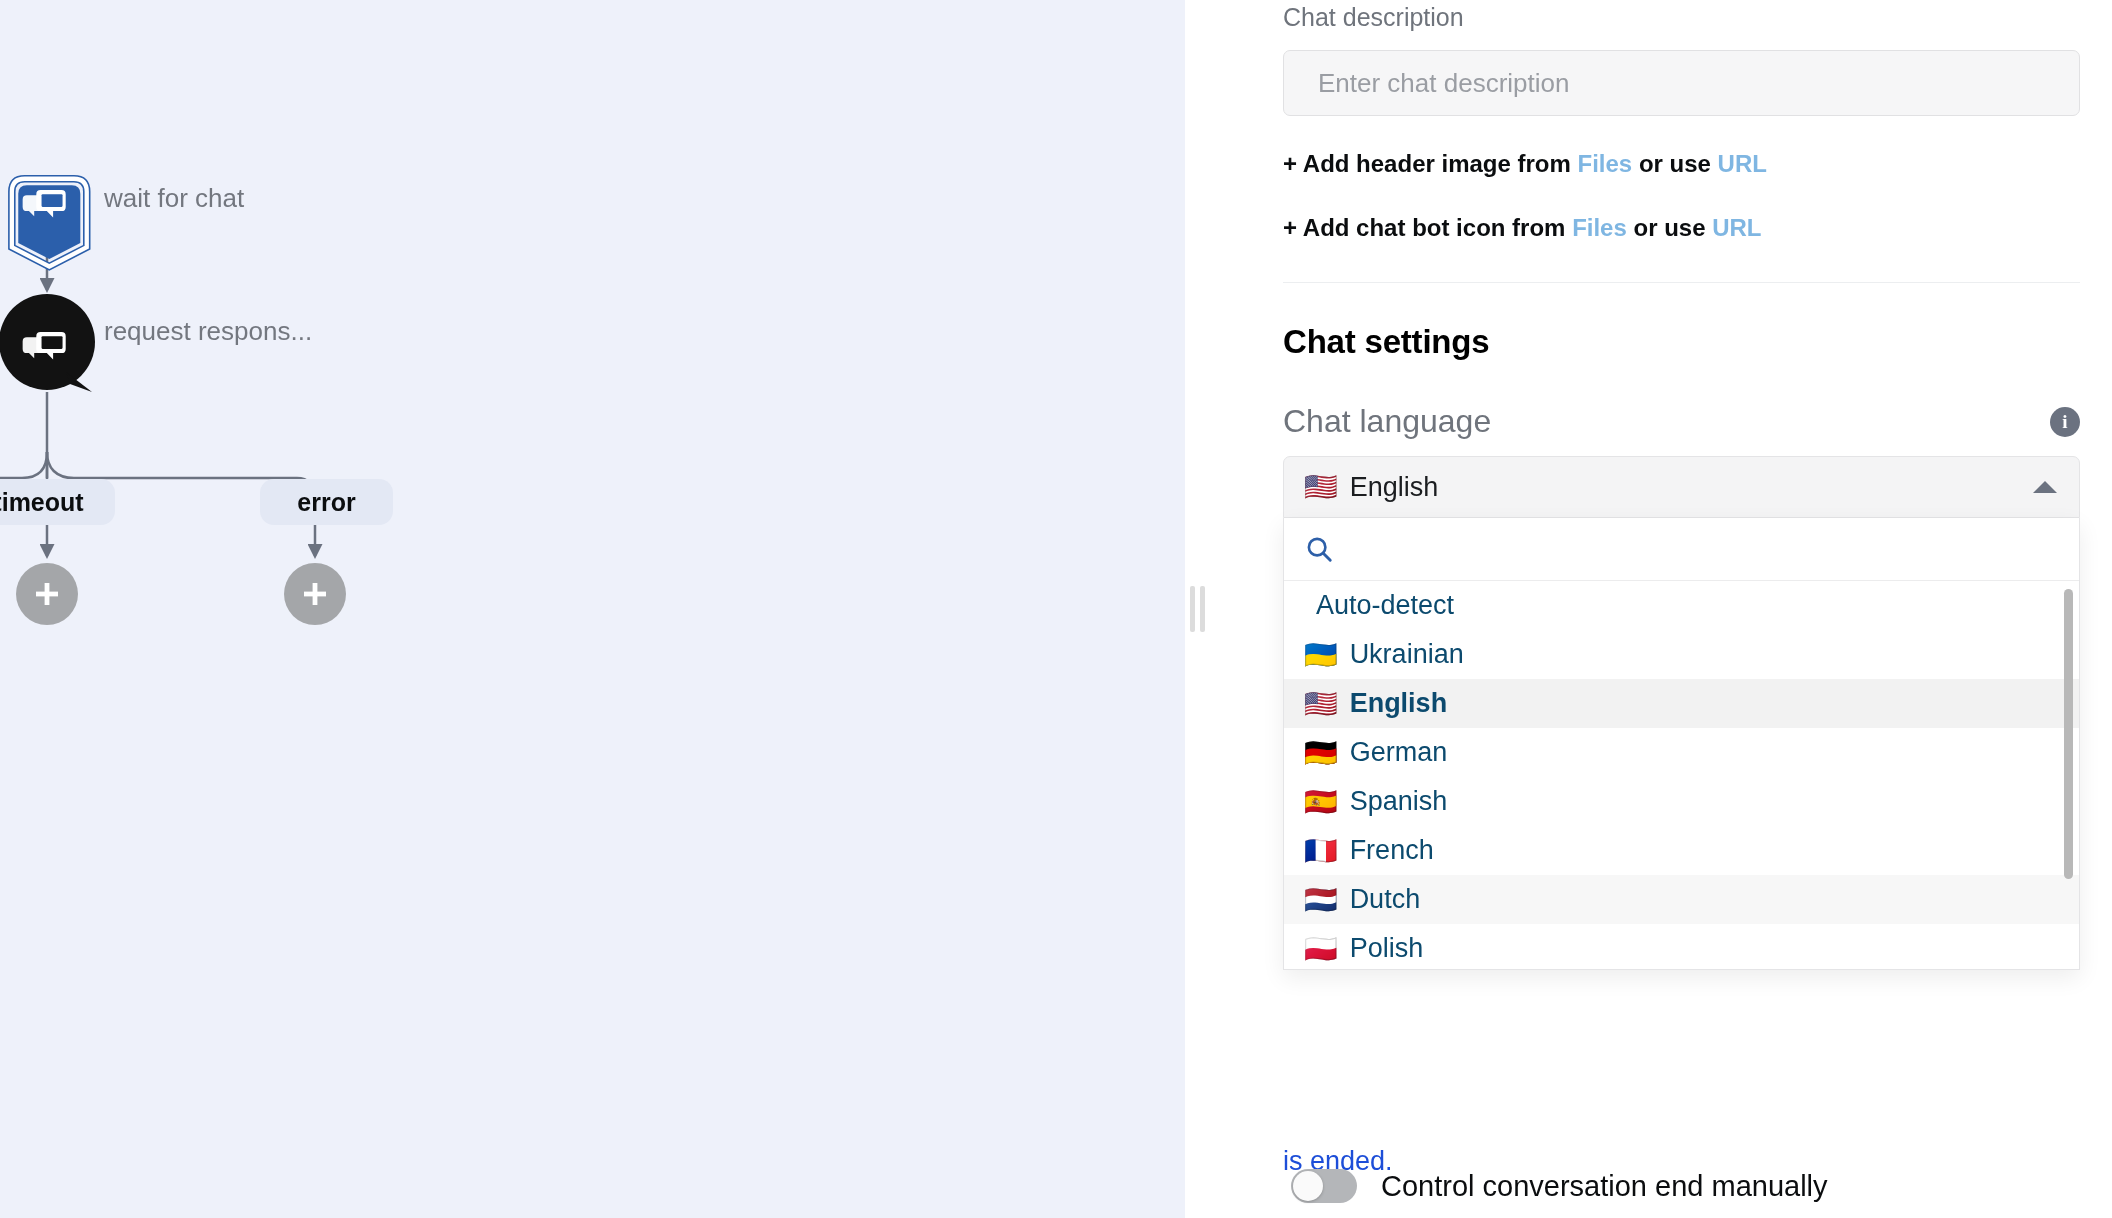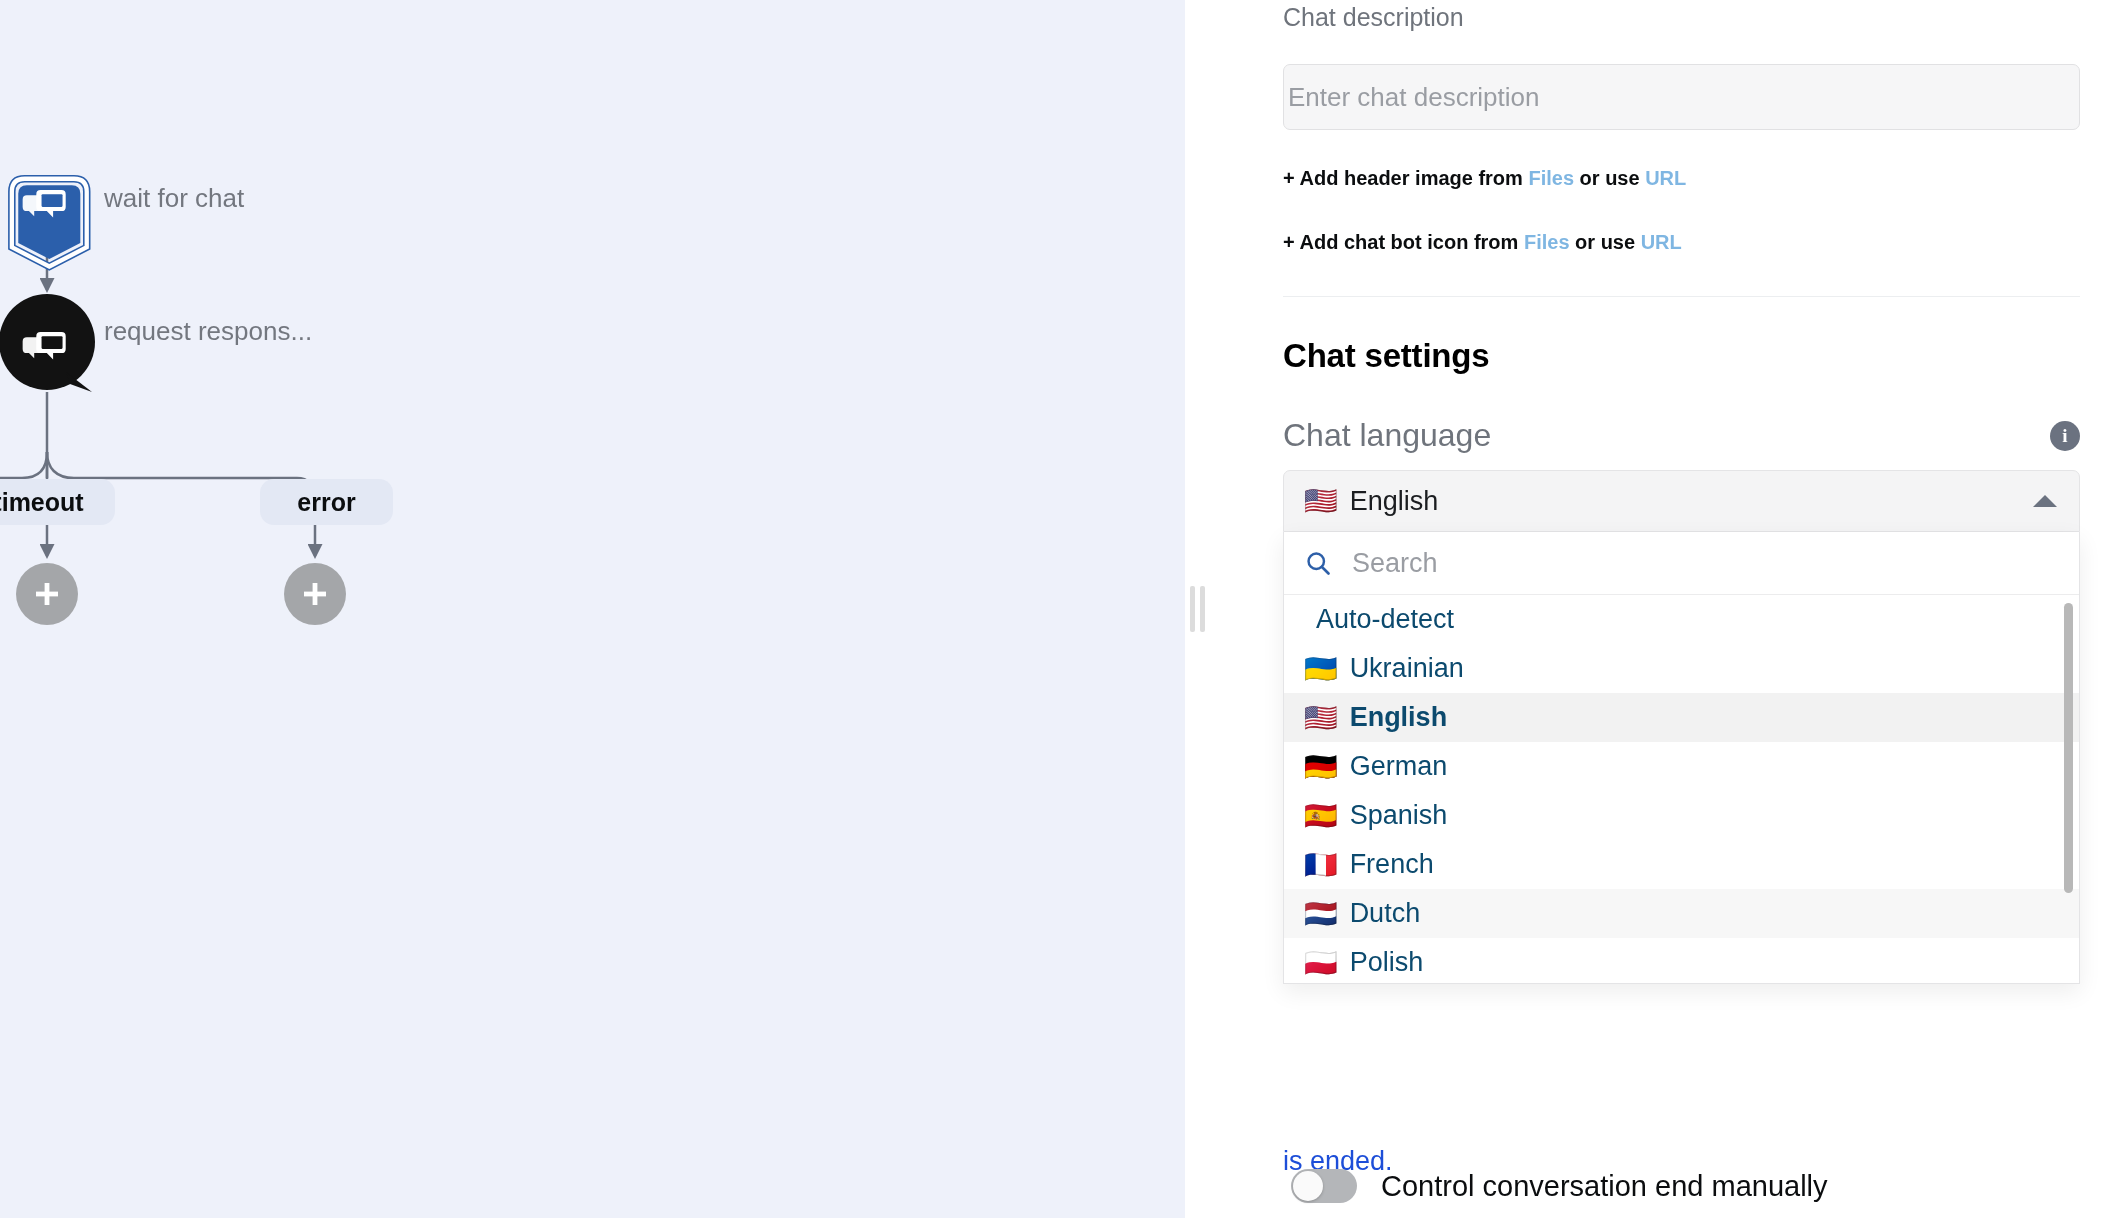--- a/index.html
+++ b/index.html
@@ -123,14 +123,14 @@
   }
 
   .text-input {
-    margin-top: 32px;
+    margin-top: 18px;
     width: 100%;
     height: 66px;
     box-sizing: border-box;
     border: 1px solid #e1e1e3;
     border-radius: 7px;
     background: #f6f6f7;
-    padding: 0 4px;
+    padding: 0 34px;
     font-family: "Liberation Sans", sans-serif;
     font-size: 26px;
     color: #1b1d20;

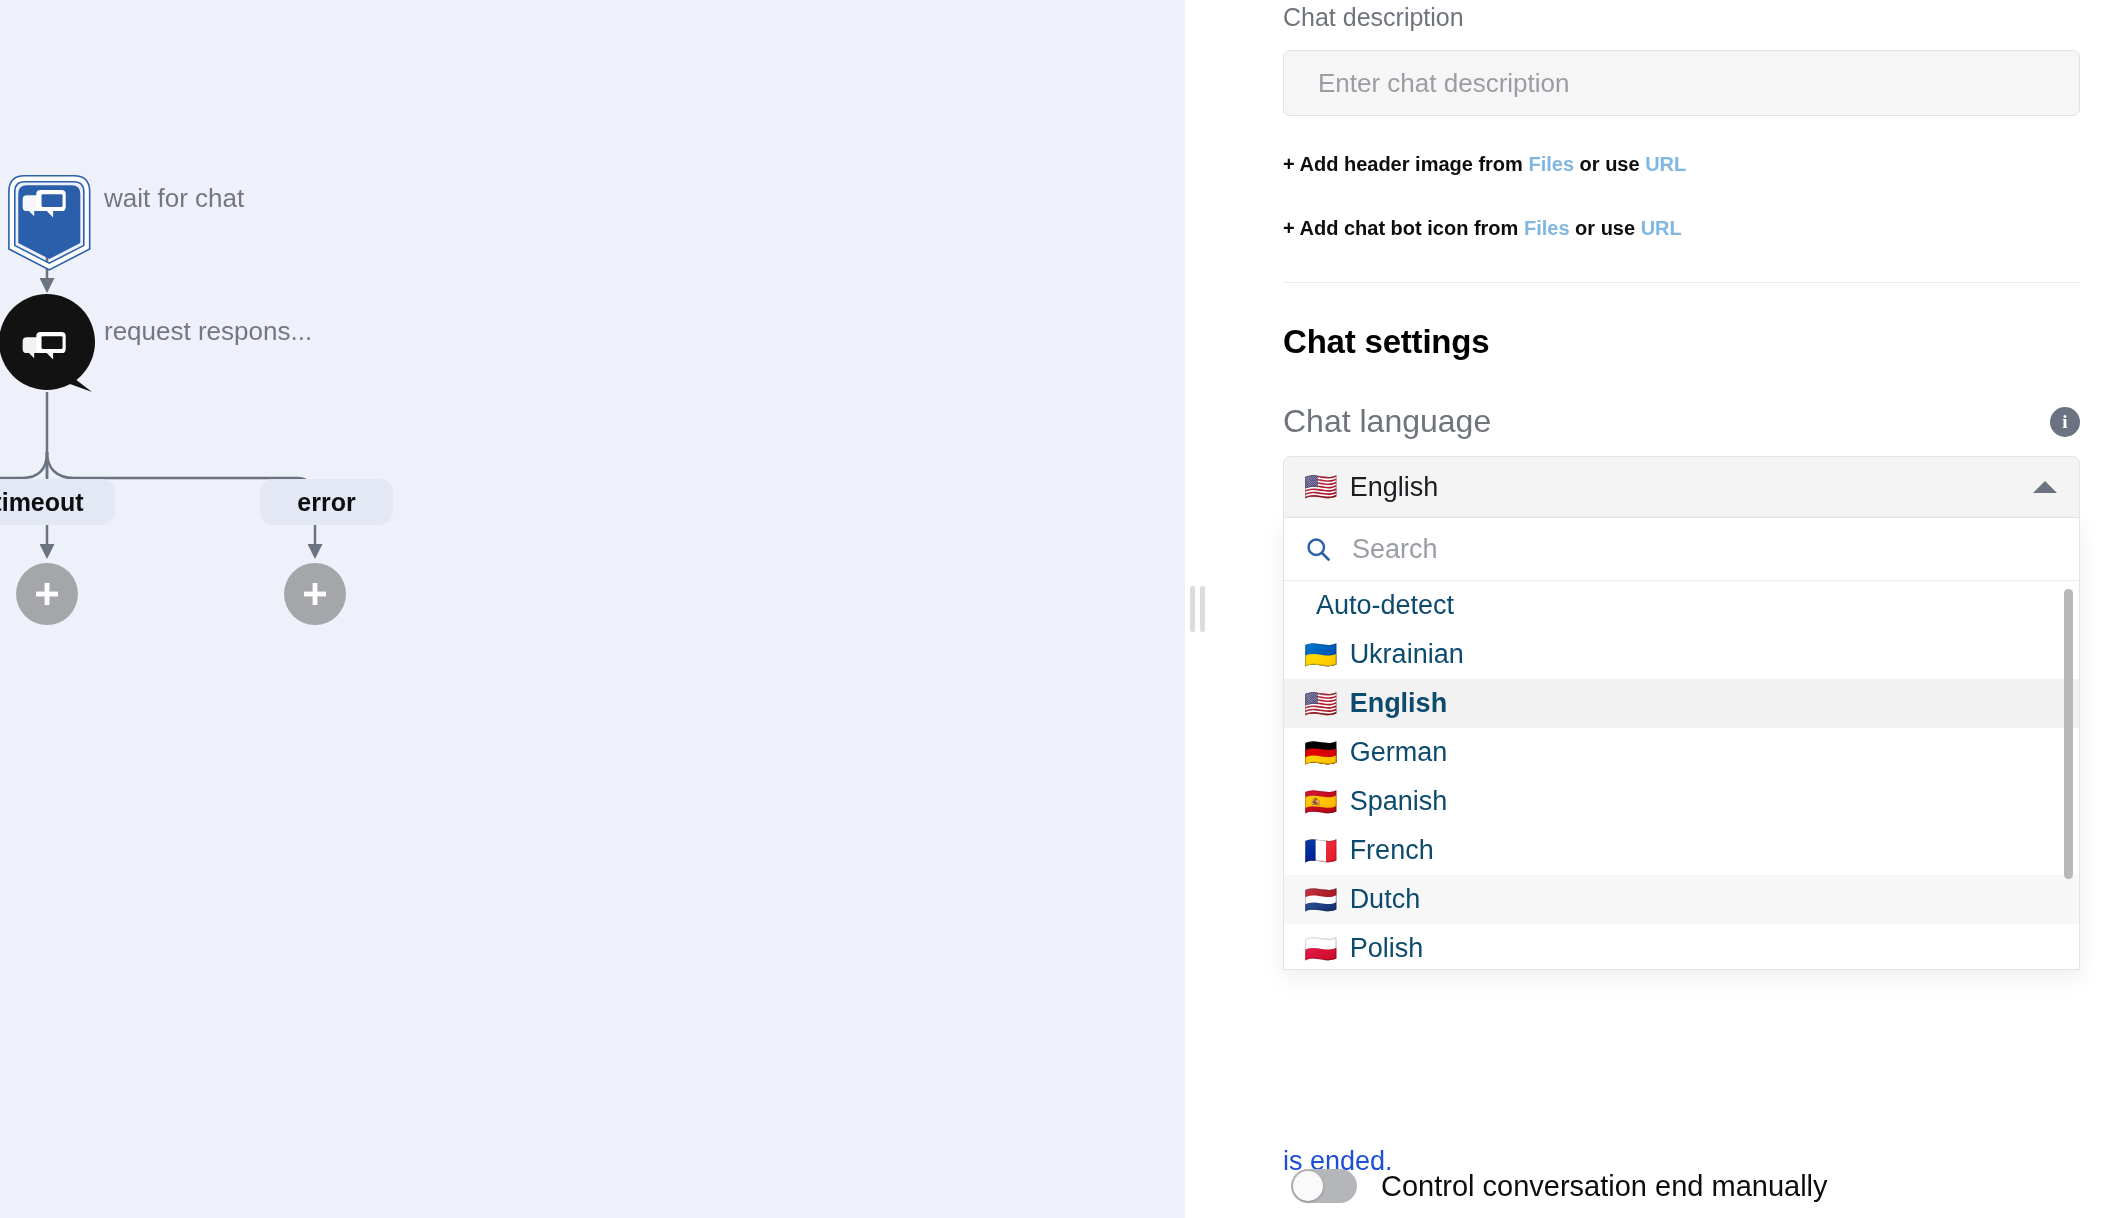--- a/index.html
+++ b/index.html
@@ -140,7 +140,7 @@
 
   .add-line {
     margin-top: 32px;
-    font-size: 20px;
+    font-size: 24px;
     font-weight: 700;
     color: #0b0d0f;
     line-height: 32px;

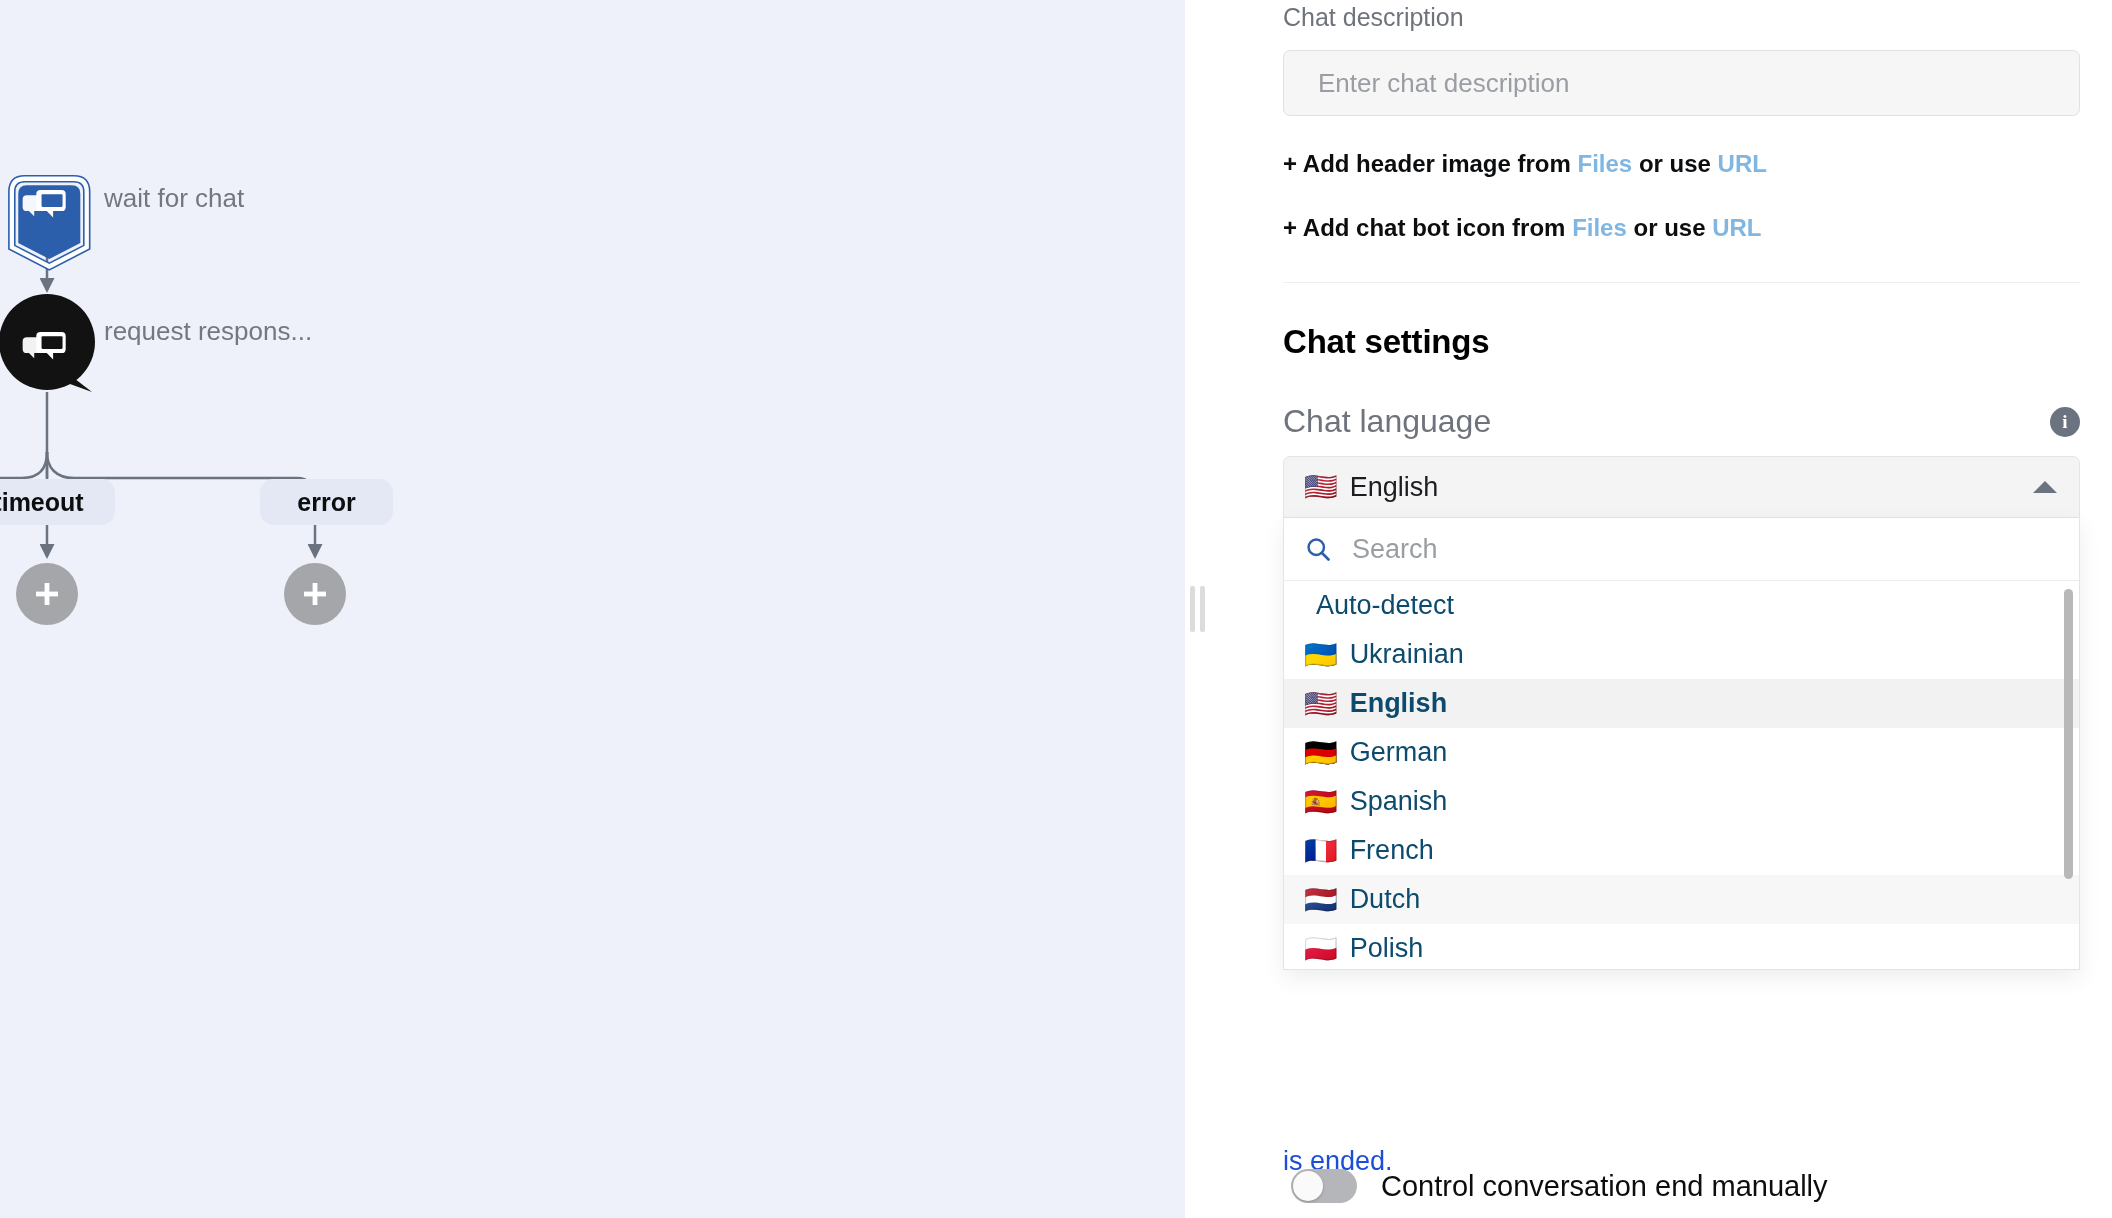--- a/index.html
+++ b/index.html
@@ -476,7 +476,6 @@
             <circle cx="10.5" cy="10.5" r="6.6" fill="none" stroke="#2d5fa8" stroke-width="2.1"></circle>
             <line x1="15.4" y1="15.4" x2="21" y2="21" stroke="#2d5fa8" stroke-width="2.3" stroke-linecap="round"></line>
           </svg>
-          <input type="text" placeholder="Search" style="">
         </div>
 
         <div class="dd-list">

